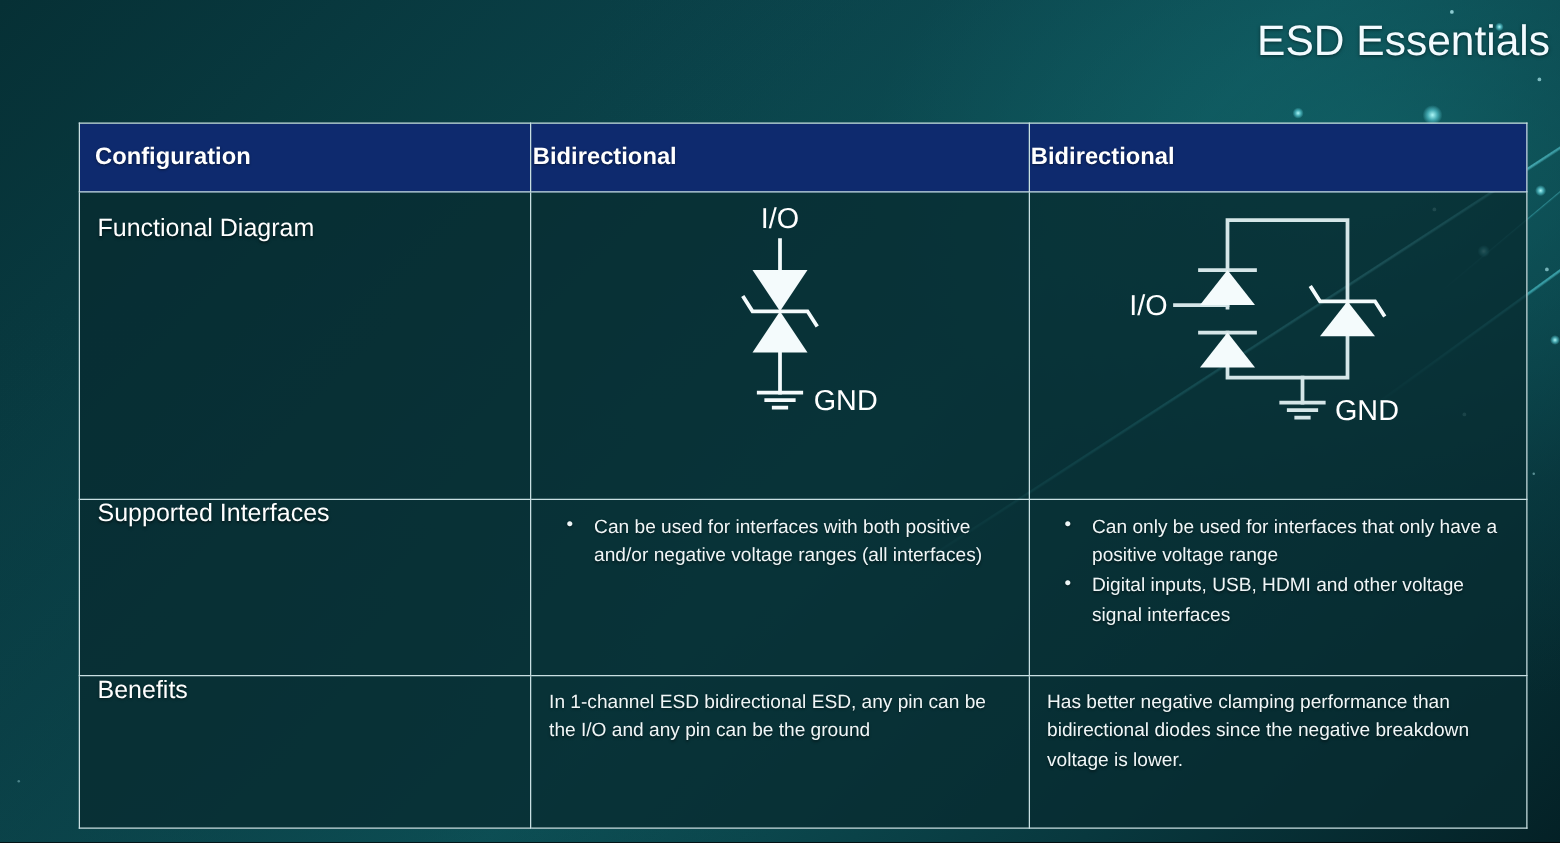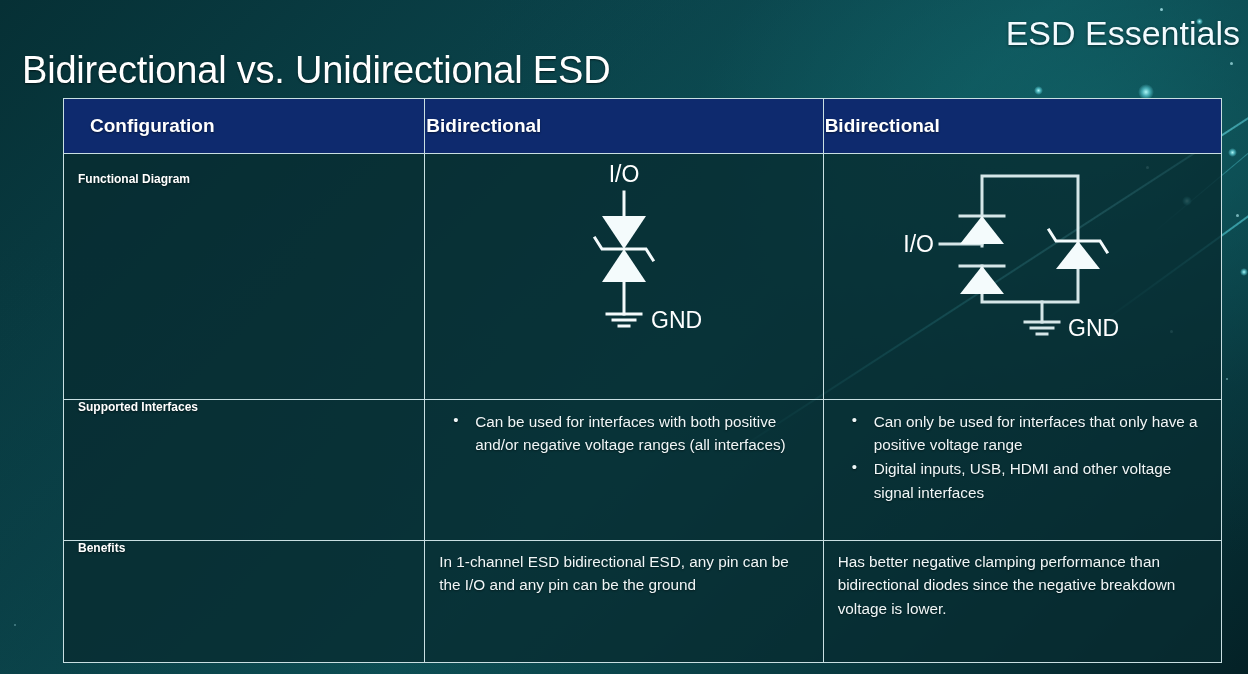--- a/index.html
+++ b/index.html
@@ -173,7 +173,6 @@
   <div class="dot" style="left:1226px; top:378px;width:2px; height:2px; opacity:.5;"></div>
   <div class="dot" style="left:14px;  top:624px; width:2px; height:2px; opacity:.4;"></div>
 
-  <h1 id="title">Bidirectional vs. Unidirectional ESD</h1>
   <div id="subtitle">ESD Essentials</div>
 
   <div id="table-wrap">

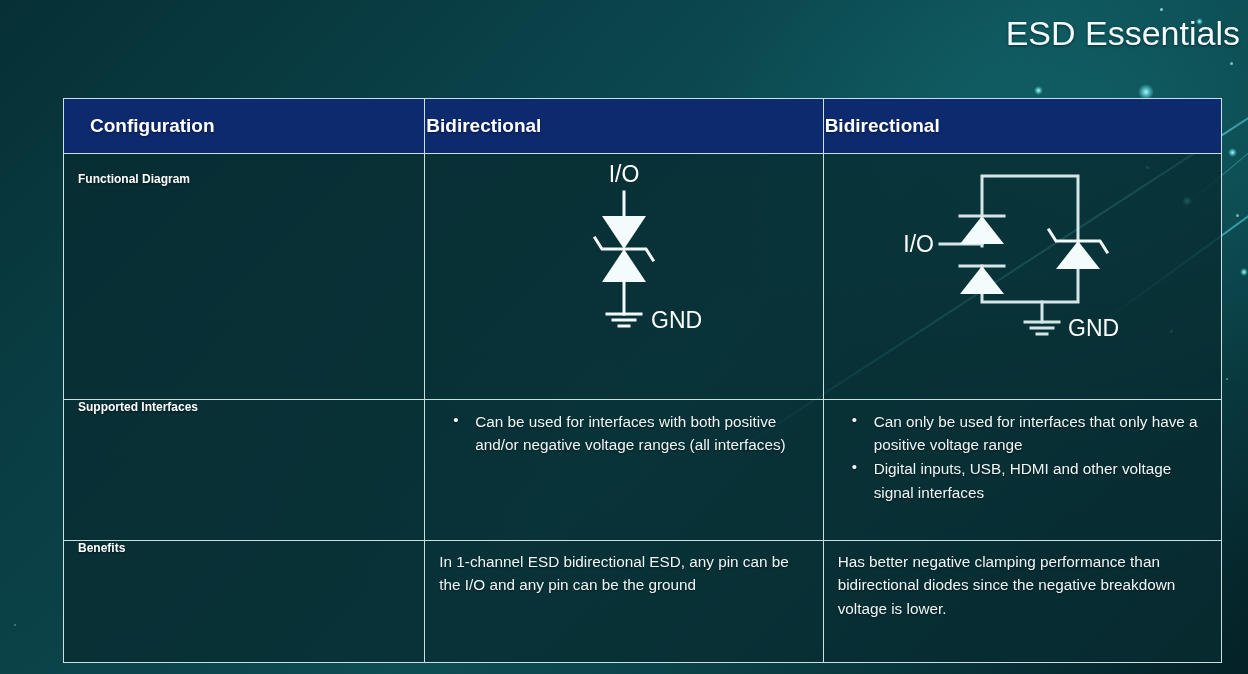--- a/index.html
+++ b/index.html
@@ -95,7 +95,7 @@
     vertical-align: middle;
     text-shadow: 0 1px 2px rgba(0,0,0,.45);
   }
-  th.col-config { text-align: left; padding-left: 26px; }
+  th.col-config { text-align: left; padding-left: 12px; }
   th.col-bi, th.col-uni { text-align: left; }
 
   col.c1 { width: 31.2%; }

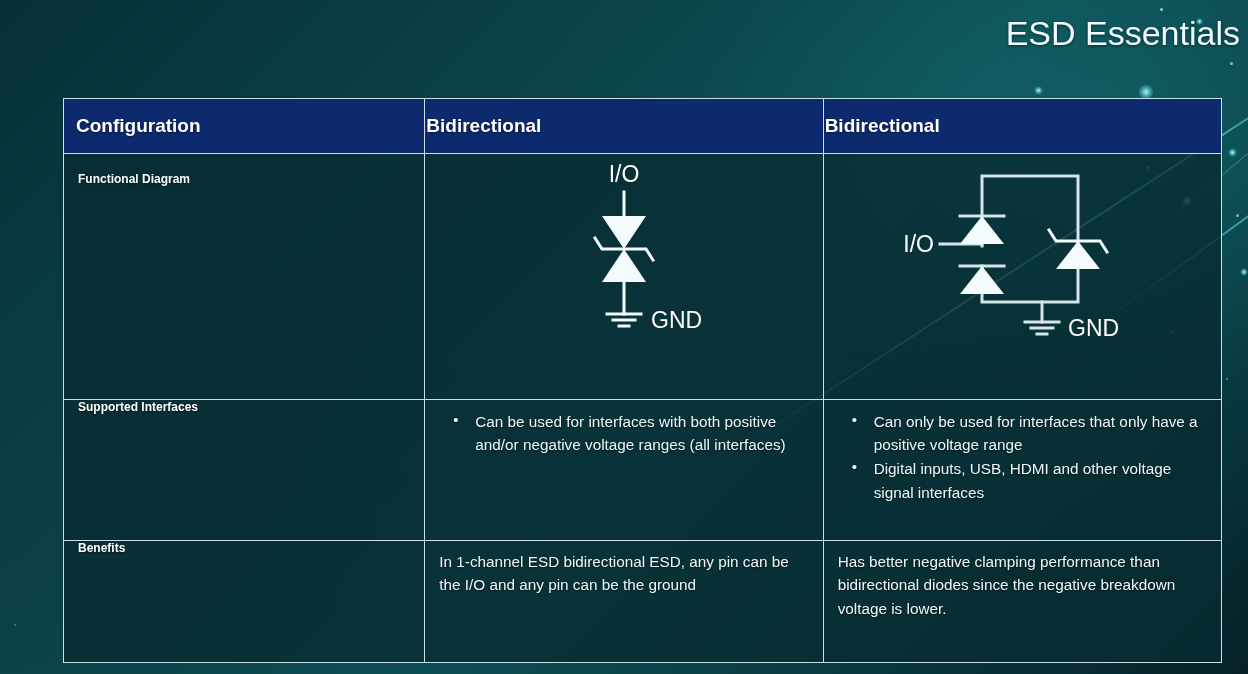--- a/index.html
+++ b/index.html
@@ -104,8 +104,8 @@
 
   td.rowlabel {
     color: #ffffff;
-    font-size: 12px;
-    font-weight: bold;
+    font-size: 20px;
+    font-weight: normal;
     padding: 0 0 0 14px;
     text-shadow: 0 1px 2px rgba(0,0,0,.5);
     vertical-align: middle;

